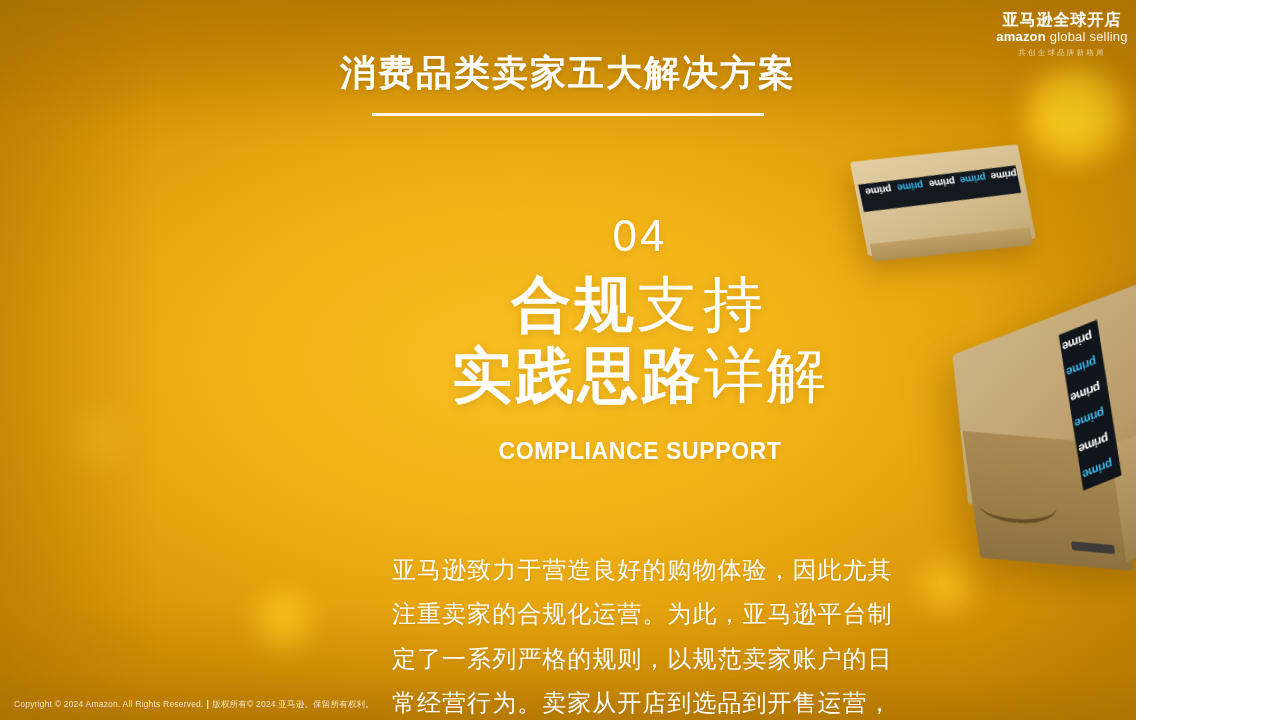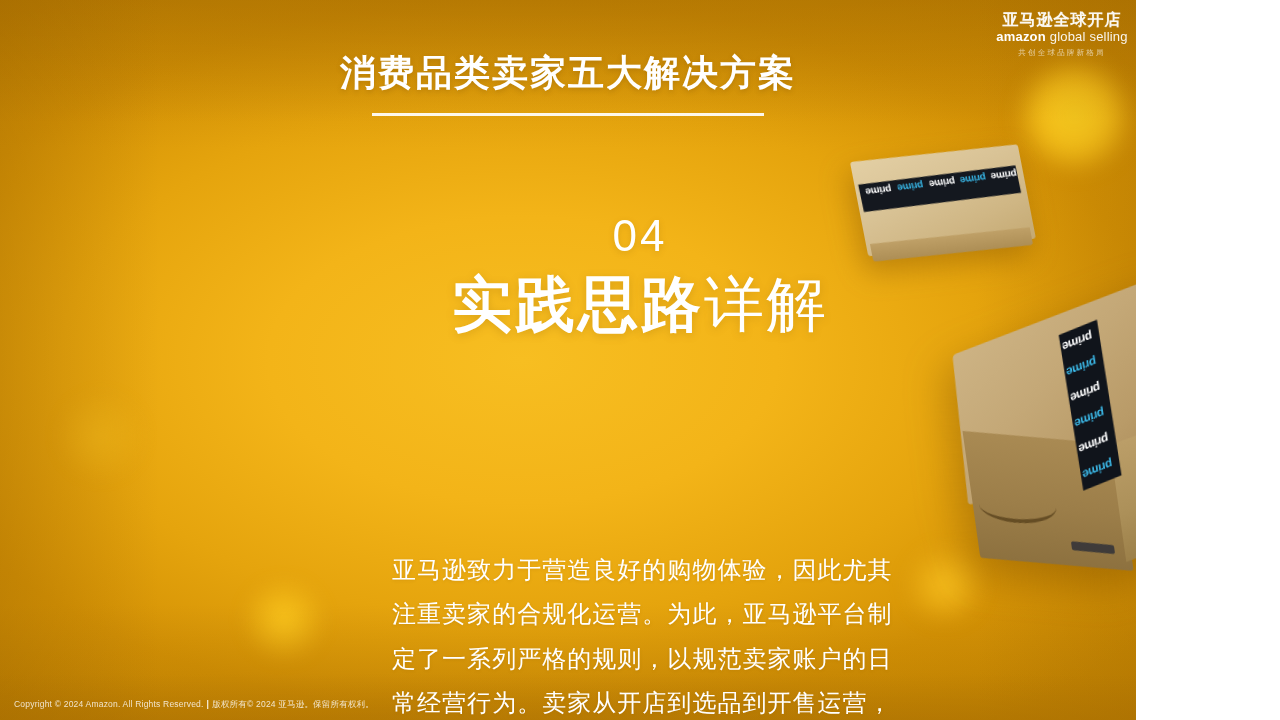--- a/index.html
+++ b/index.html
@@ -211,6 +211,7 @@
   <div class="center">
     <div class="sec-num">04</div>
     <div class="headline">
+      <div class="headline-row"><span class="strong">合规</span><span class="light">支持</span></div>
       <div class="headline-row"><span class="strong">实践思路</span><span class="light2">详解</span></div>
     </div>
   </div>

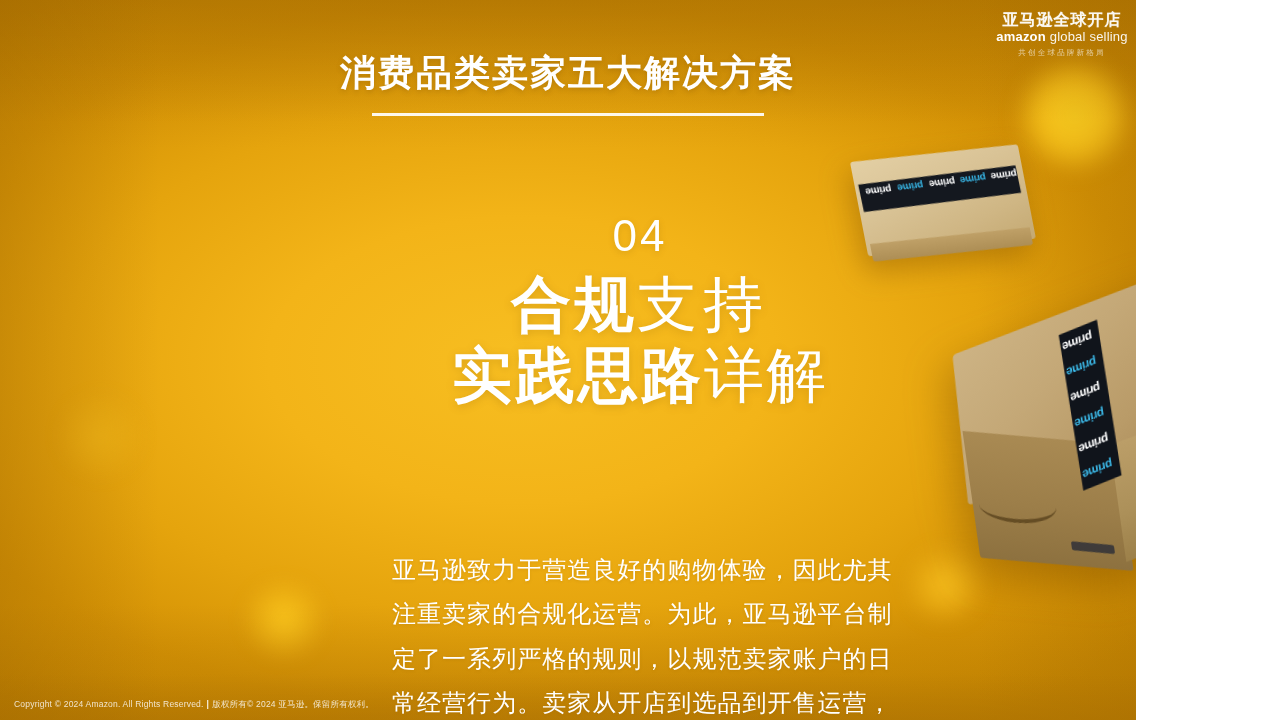--- a/index.html
+++ b/index.html
@@ -214,6 +214,7 @@
       <div class="headline-row"><span class="strong">合规</span><span class="light">支持</span></div>
       <div class="headline-row"><span class="strong">实践思路</span><span class="light2">详解</span></div>
     </div>
+    <div class="subtitle-en">COMPLIANCE SUPPORT</div>
   </div>
 
   <div class="body-copy">亚马逊致力于营造良好的购物体验，因此尤其注重卖家的合规化运营。为此，亚马逊平台制定了一系列严格的规则，以规范卖家账户的日常经营行为。卖家从开店到选品到开售运营，每个环节都需要严格了解并遵守合规要求。</div>

